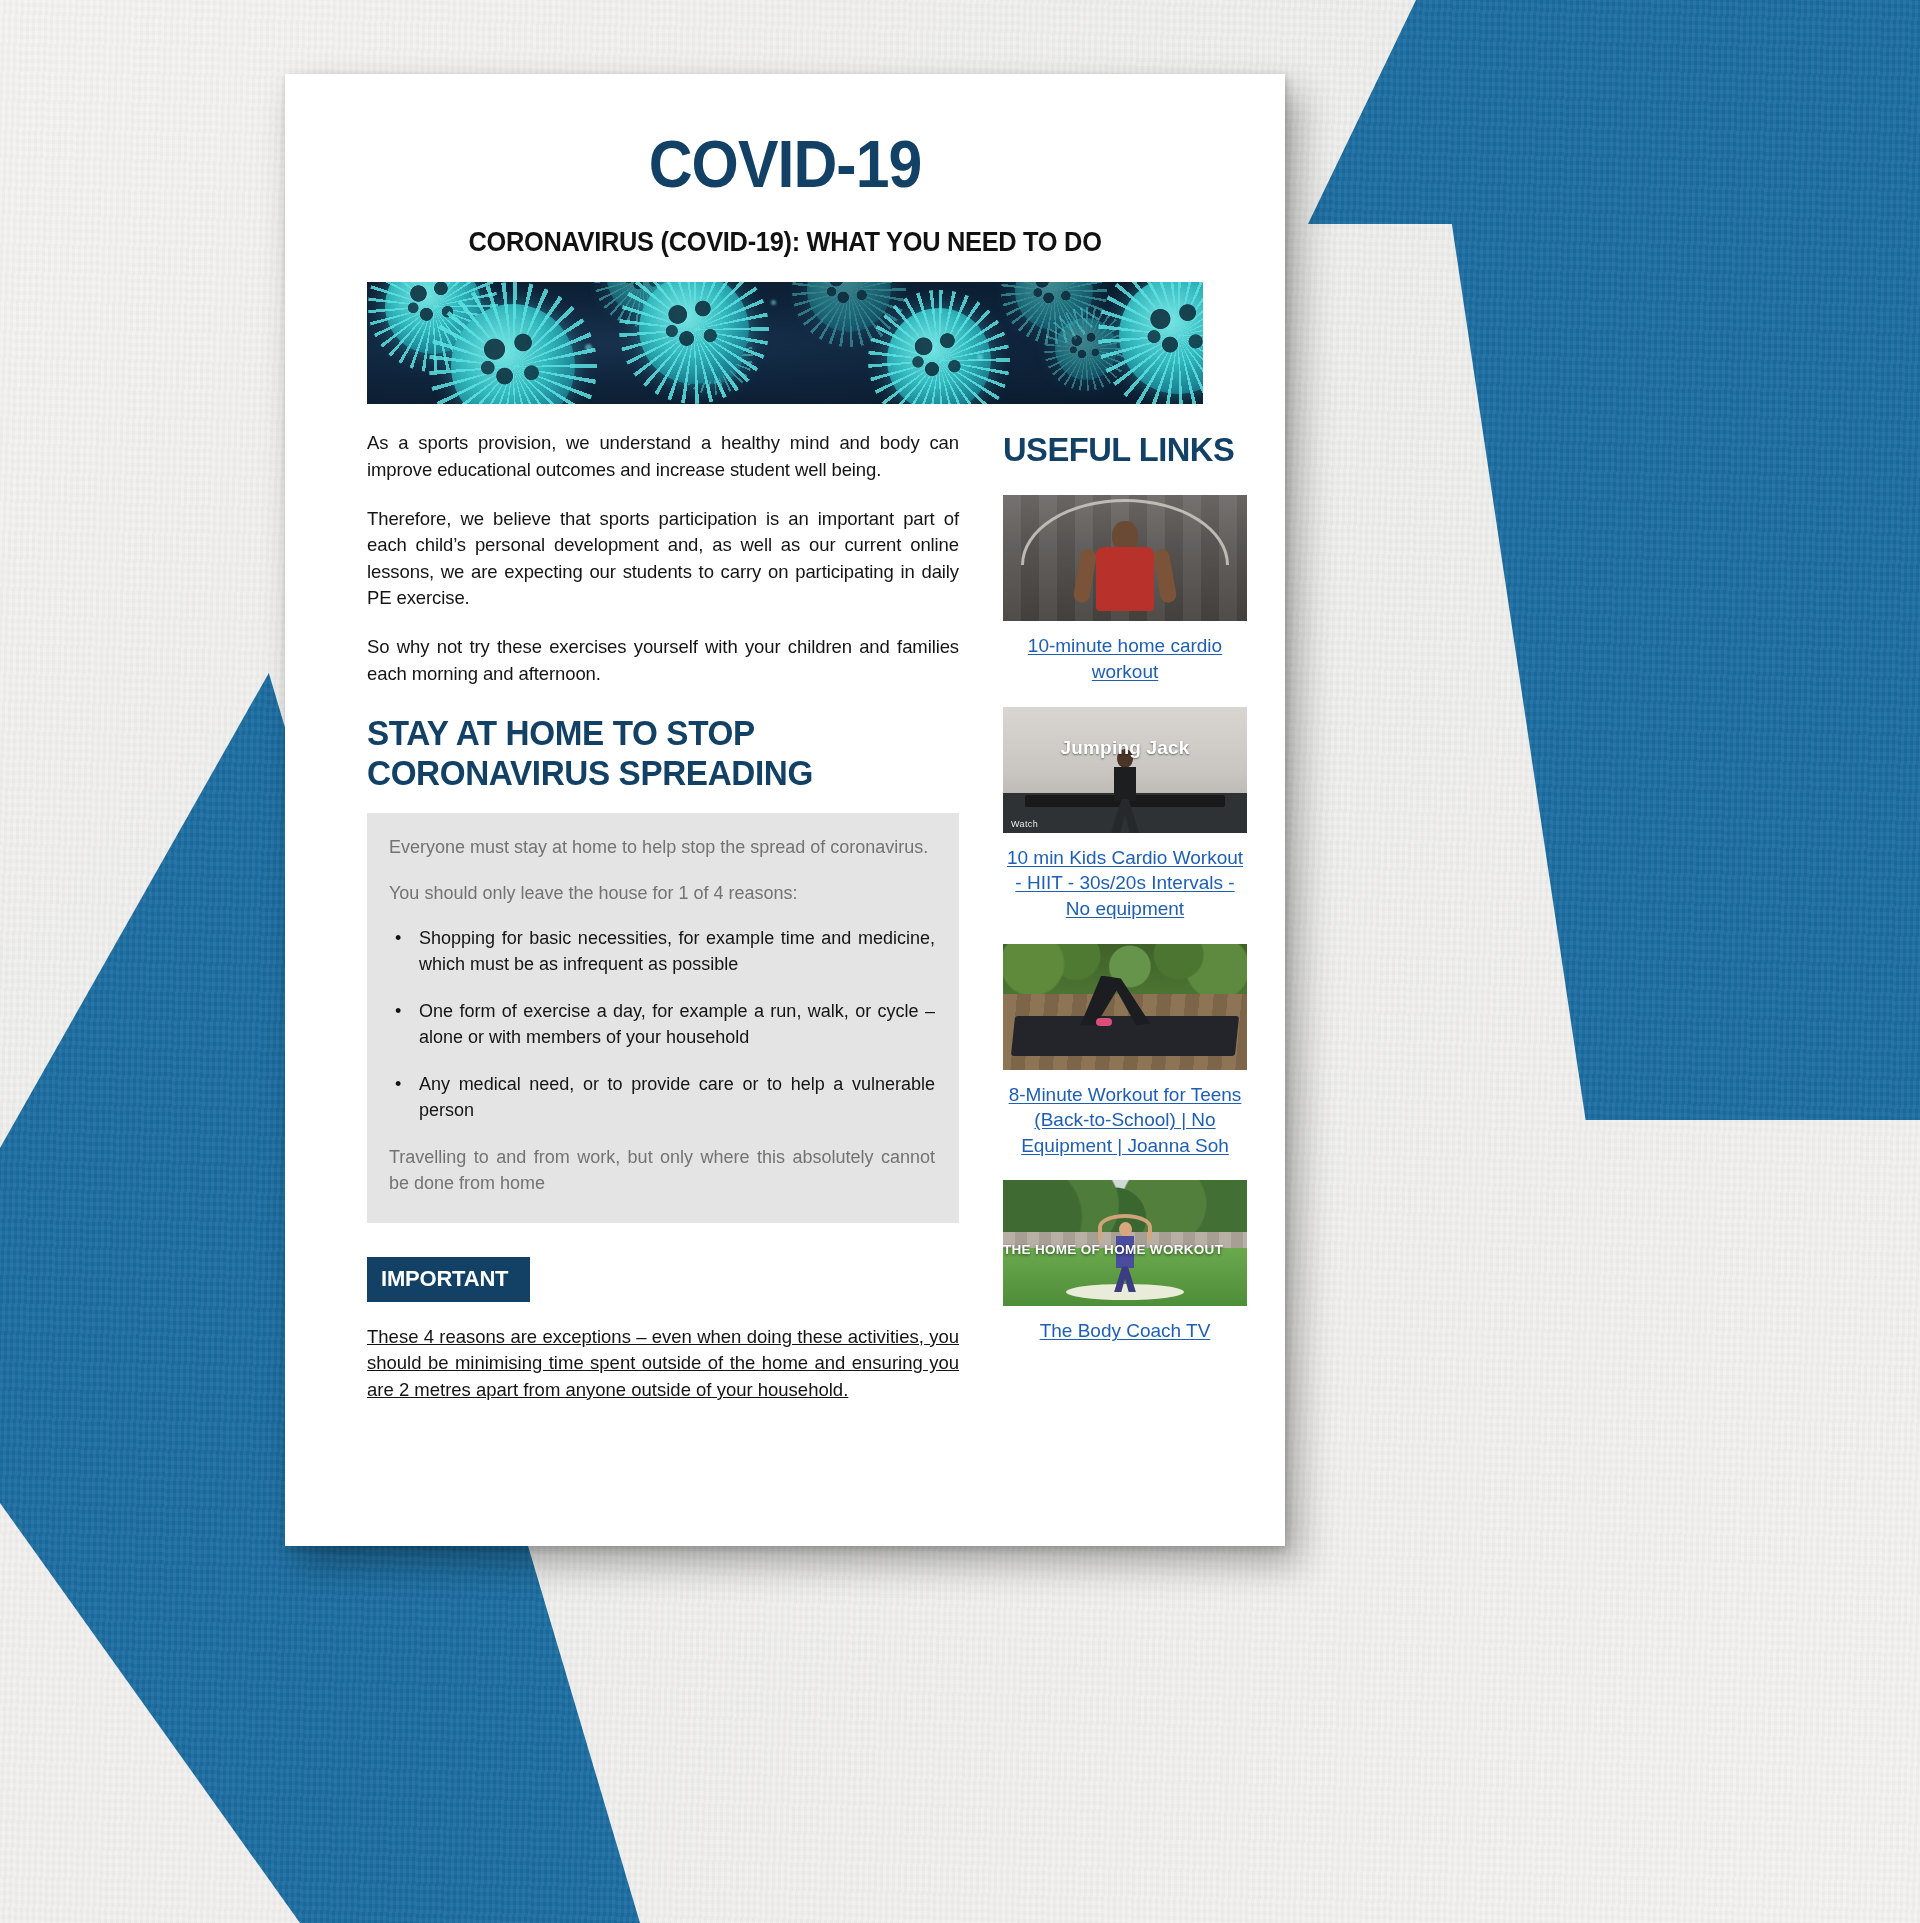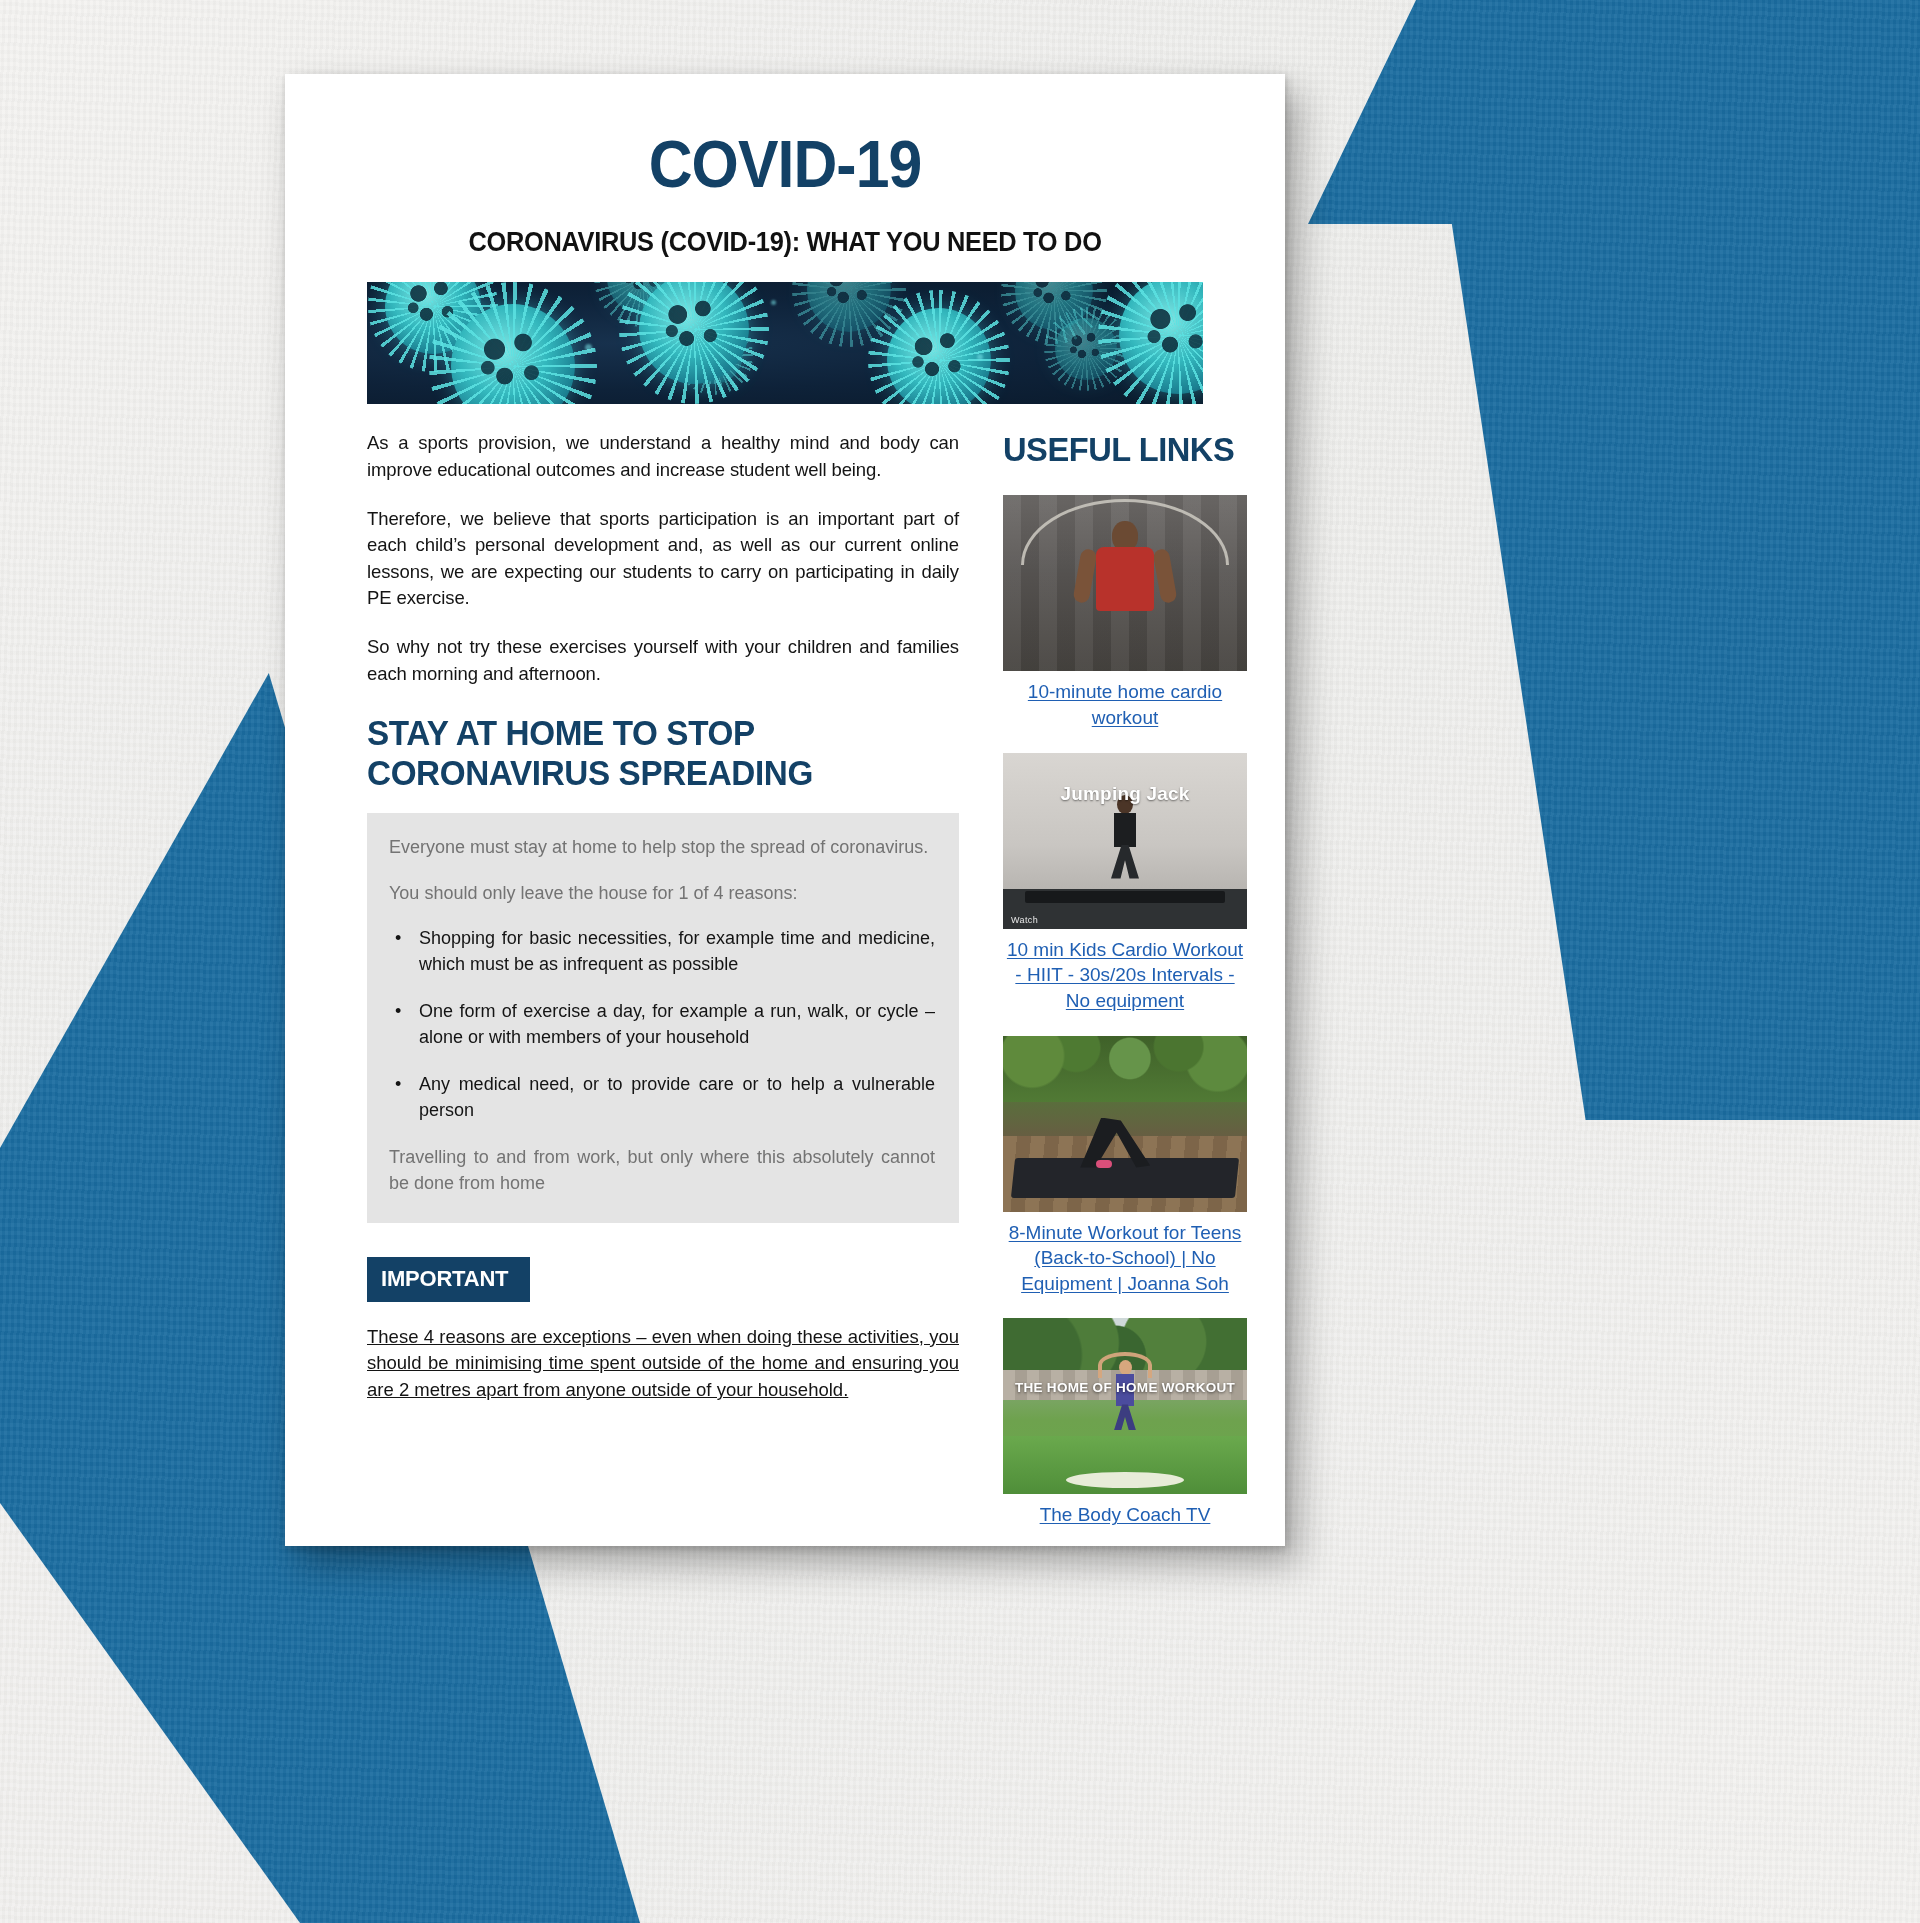--- a/index.html
+++ b/index.html
@@ -241,8 +241,8 @@
   .link-card { margin-bottom: 22px; text-align: center; }
   .thumb {
     width: 244px;
-    height: 176px;
-    margin: 4px auto;
+    height: 126px;
+    margin: 12px auto;
     position: relative;
     overflow: hidden;
     background: #777;

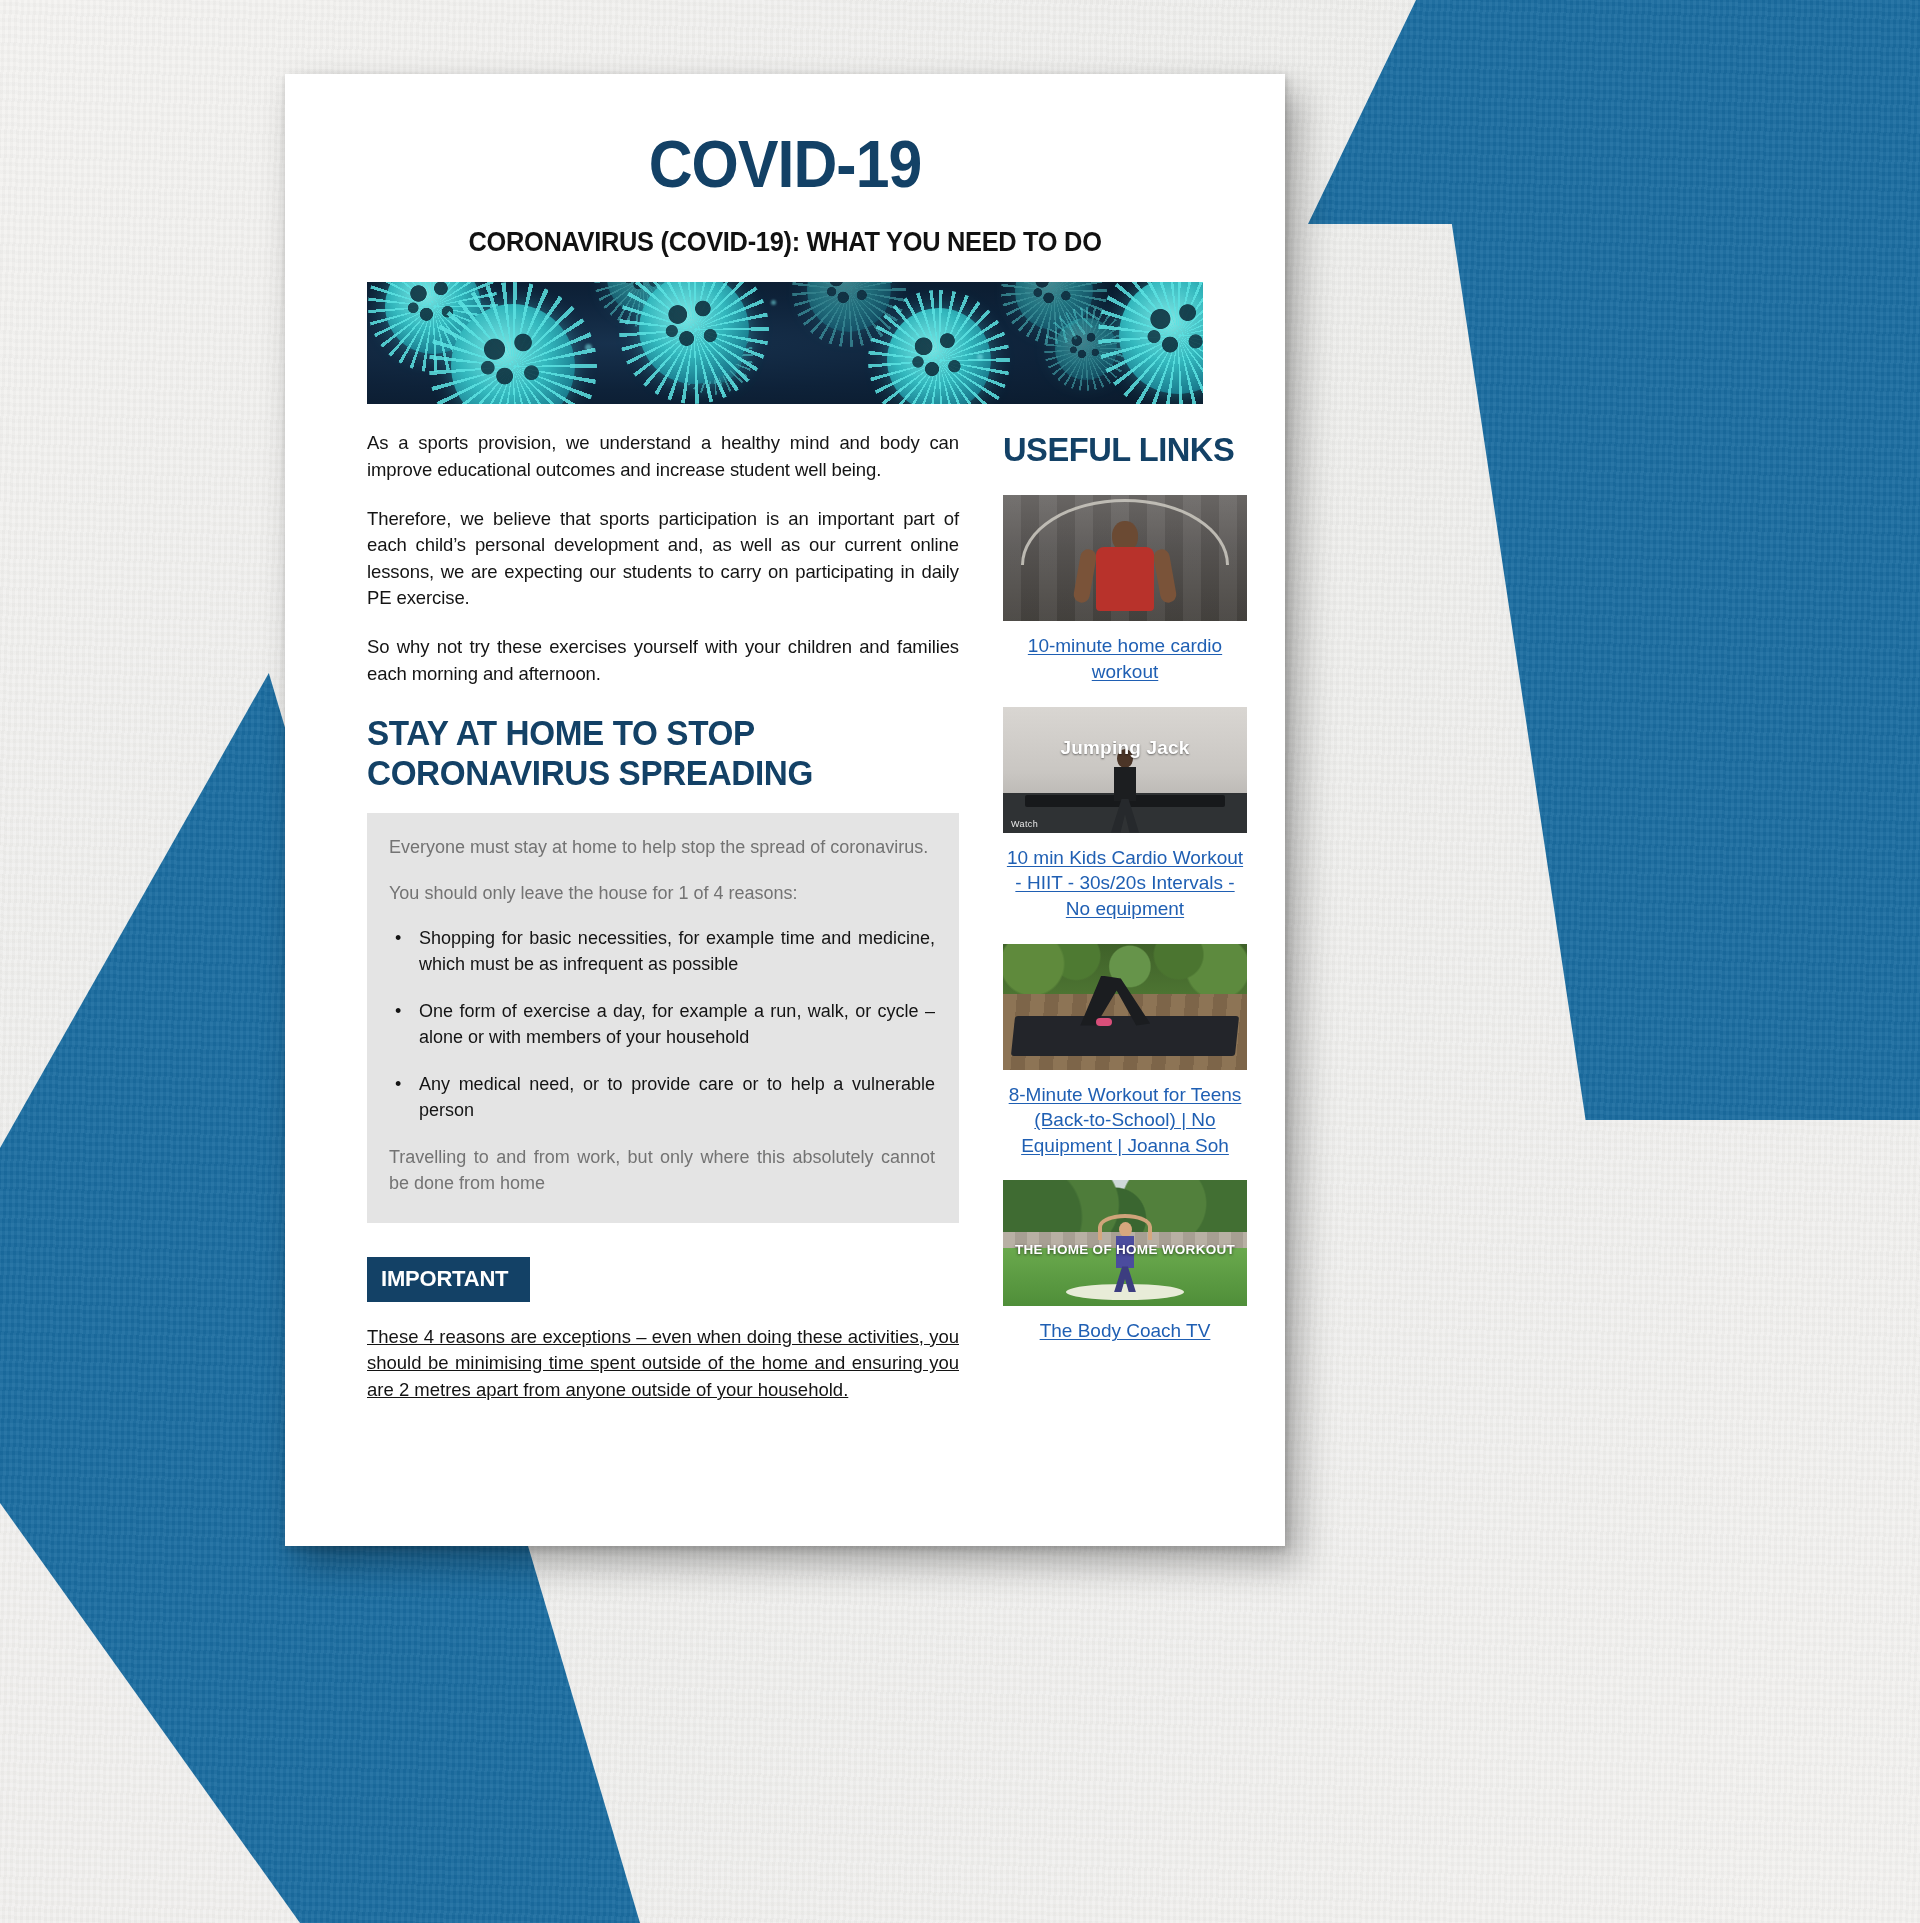--- a/index.html
+++ b/index.html
@@ -384,7 +384,7 @@
     clip-path: polygon(38% 0,62% 0,96% 100%,66% 100%,50% 48%,34% 100%,4% 100%);
   }
   #thumb-coach .overlay-text {
-    position:absolute; left:0; right:0; top:62px; text-align:center;
+    position:absolute; left:0; right:0; top:62px; text-align:left;
     color:#ffffff; font-size:13.5px; font-weight:700; letter-spacing:0.3px;
     text-shadow: 0 1px 3px rgba(0,0,0,0.6);
   }

